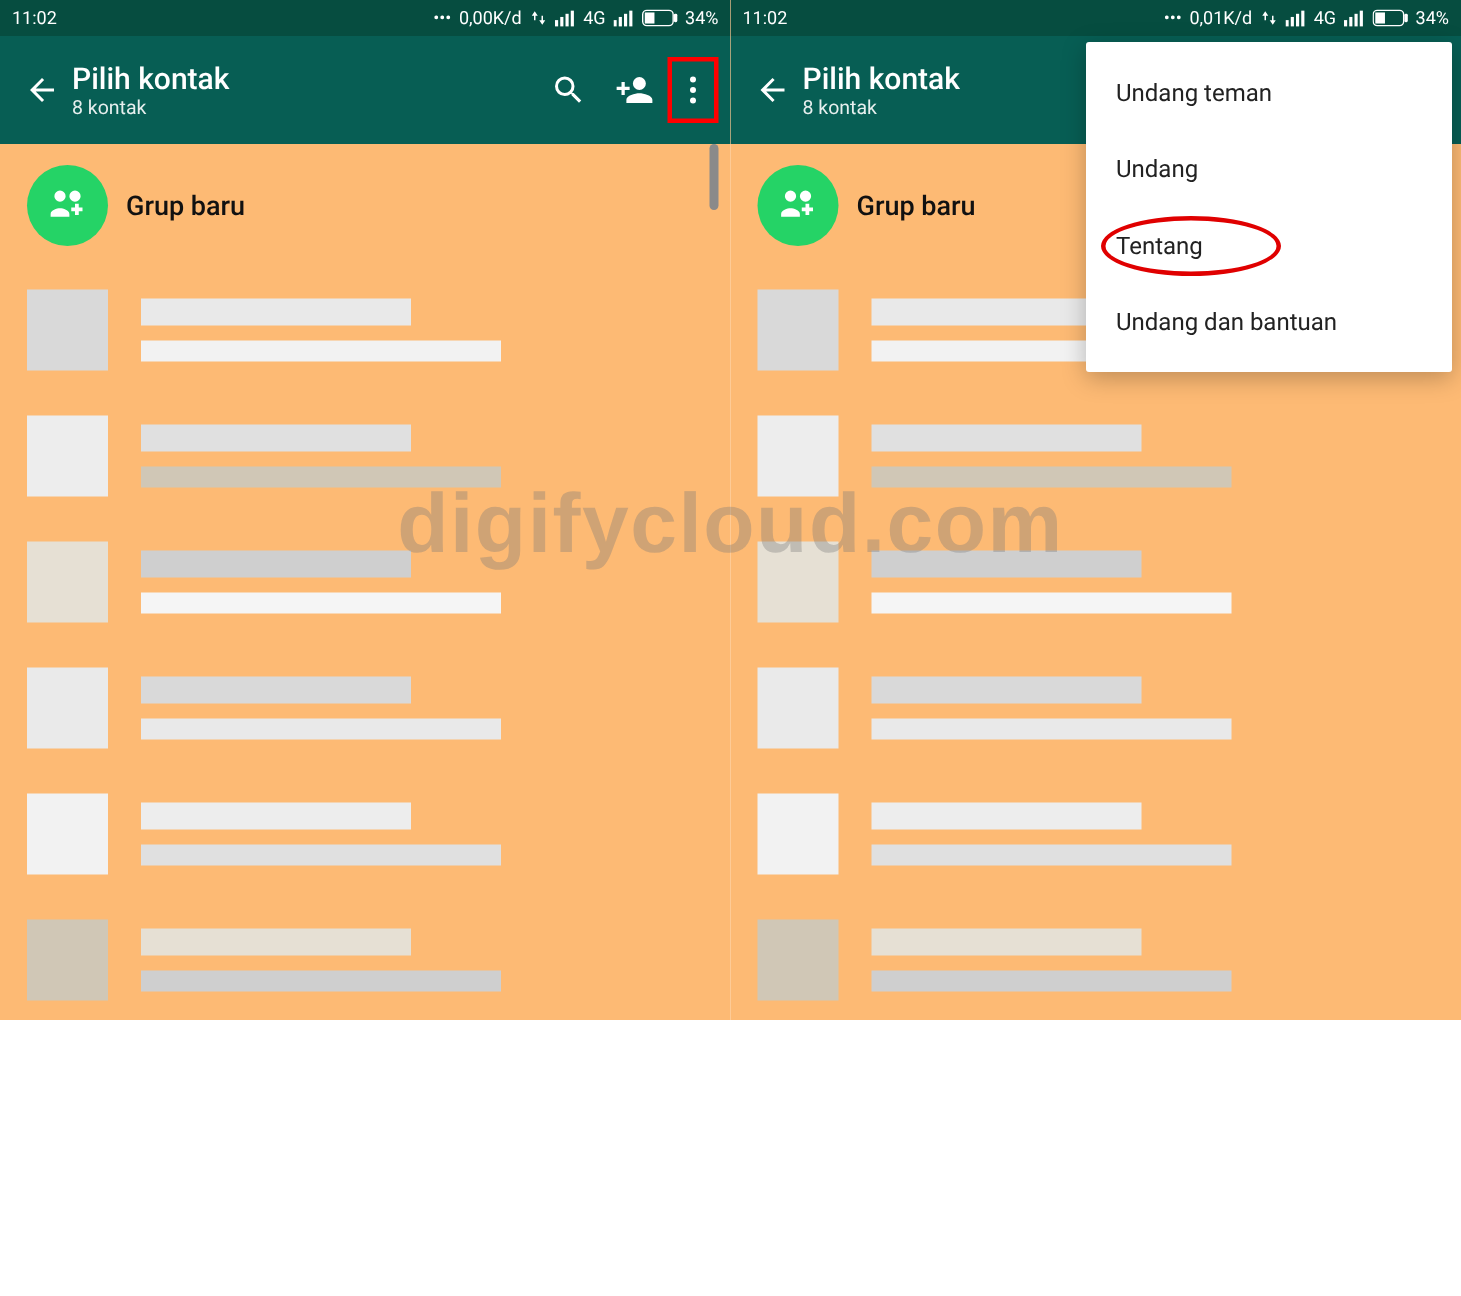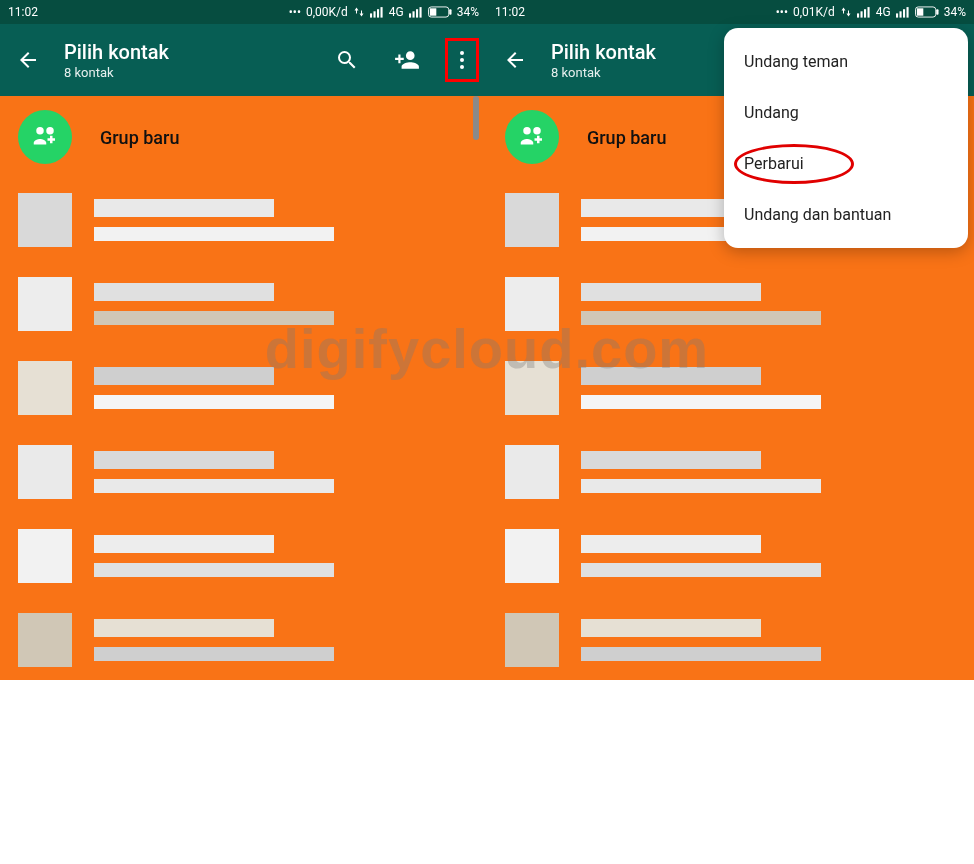--- a/index.html
+++ b/index.html
@@ -16,7 +16,7 @@
   .stage { position: relative; width: 974px; height: 864px; }
   .screen {
     position: absolute; top: 0; width: 487px; height: 680px;
-    background: #f97316; overflow: hidden;
+    background: #fdba74; overflow: hidden;
   }
   .screen.left  { left: 0; }
   .screen.right { left: 487px; }

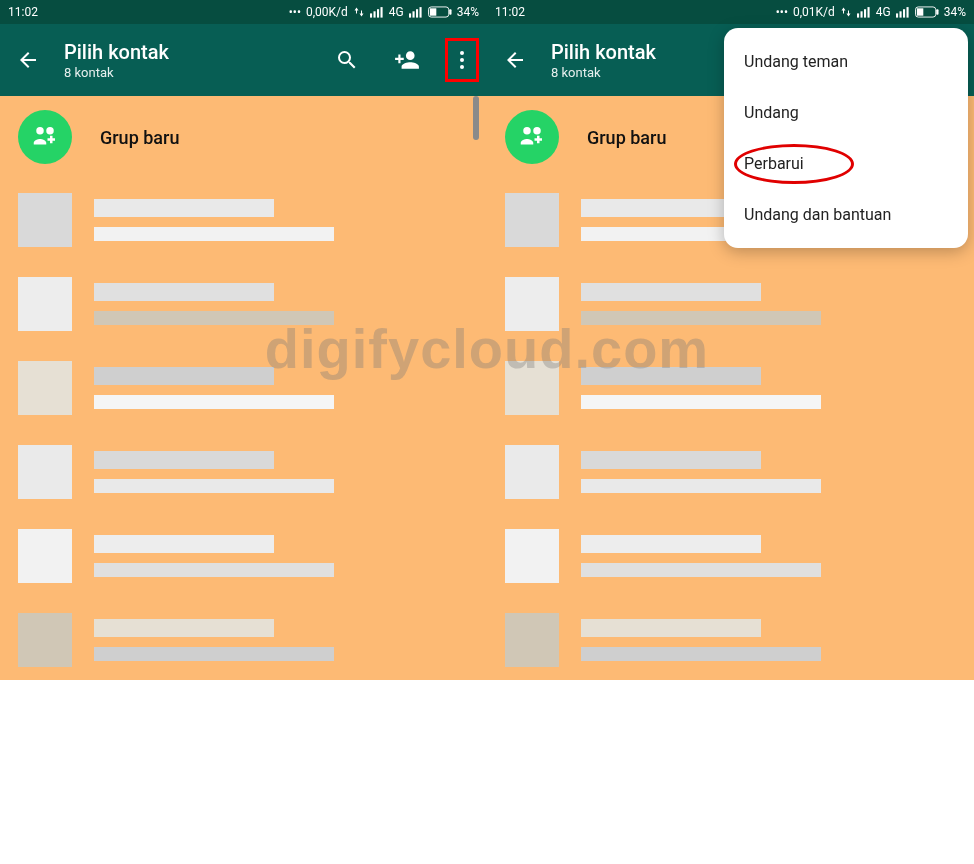--- a/index.html
+++ b/index.html
@@ -41,7 +41,7 @@
     color: #fff;
     display: flex; align-items: center;
     padding: 0 8px 0 8px;
-    gap: 16px;
+    gap: 0;
   }
   .appbar .back {
     width: 40px; height: 40px; display:flex; align-items:center; justify-content:center;

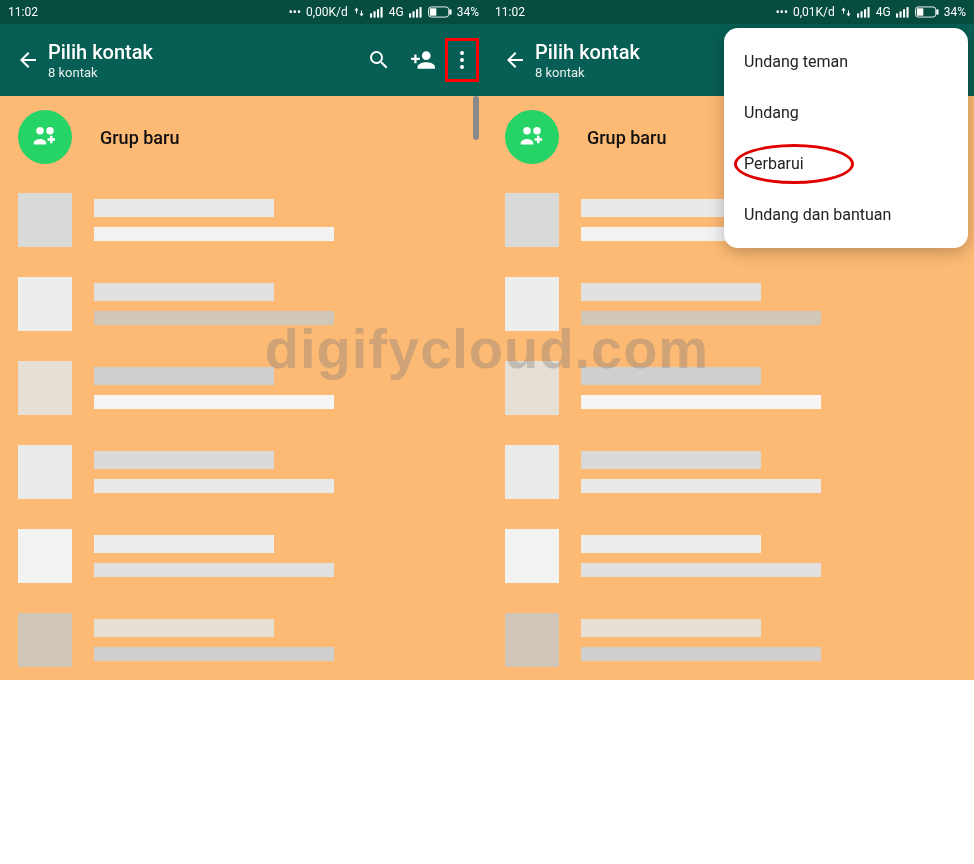--- a/index.html
+++ b/index.html
@@ -103,7 +103,7 @@
     width: 244px;
     background:#fff;
     box-shadow: 0 4px 16px rgba(0,0,0,0.25);
-    border-radius: 14px;
+    border-radius: 2px;
     z-index: 20;
     padding: 8px 0;
   }

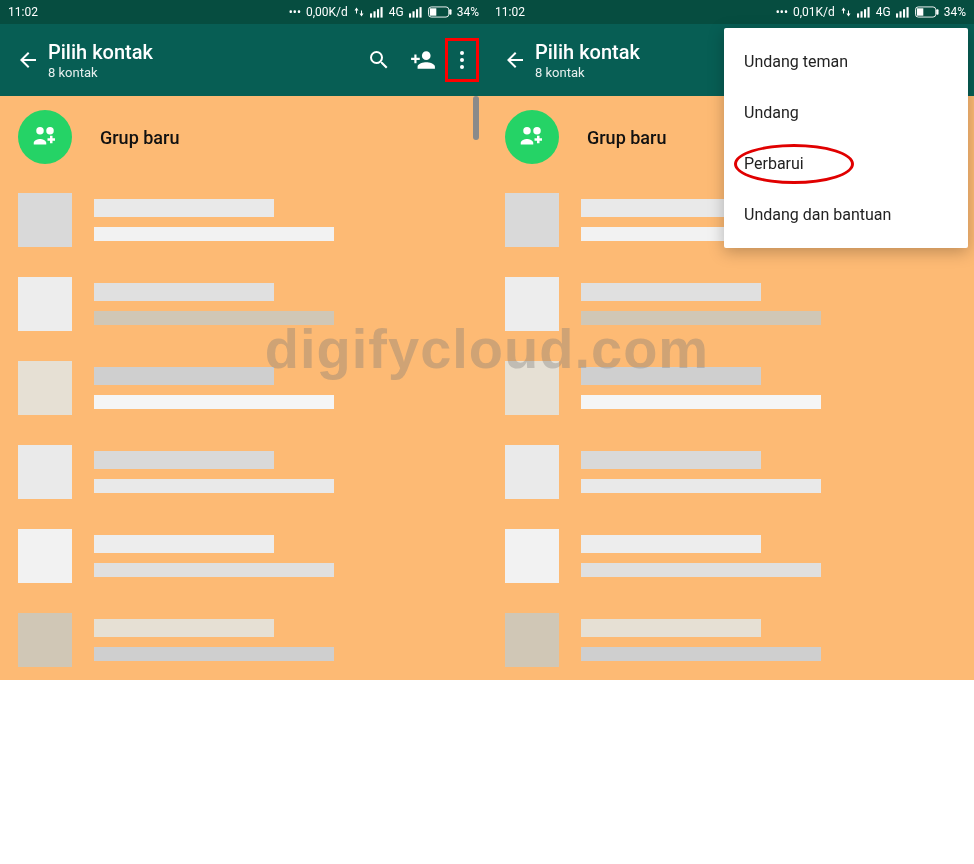--- a/index.html
+++ b/index.html
@@ -64,7 +64,7 @@
   .content { position: relative; height: calc(864px - 24px - 72px); width: 100%; }
 
   .row-newgroup {
-    display:flex; align-items:center; gap:28px;
+    display:flex; align-items:center; gap:12px;
     padding: 14px 18px 14px 18px;
   }
   .avatar-newgroup {

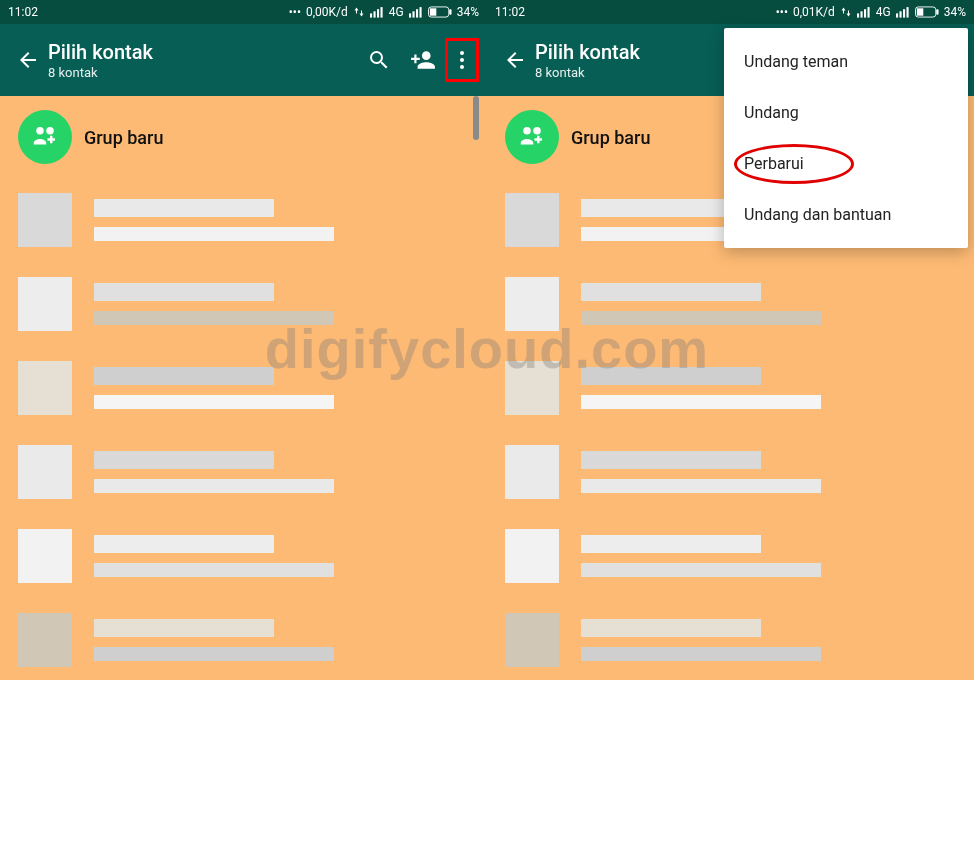--- a/index.html
+++ b/index.html
@@ -398,7 +398,7 @@
     <div class="menu" id="overflow-menu">
         <div class="menu-item"><span>Undang teman</span></div>
         <div class="menu-item"><span>Undang</span></div>
-        <div class="menu-item"><span>Perbarui</span><div class="circled"></div></div>
+        <div class="menu-item"><span>Tentang</span><div class="circled"></div></div>
         <div class="menu-item"><span>Undang dan bantuan</span></div>
       </div>
   </div>

